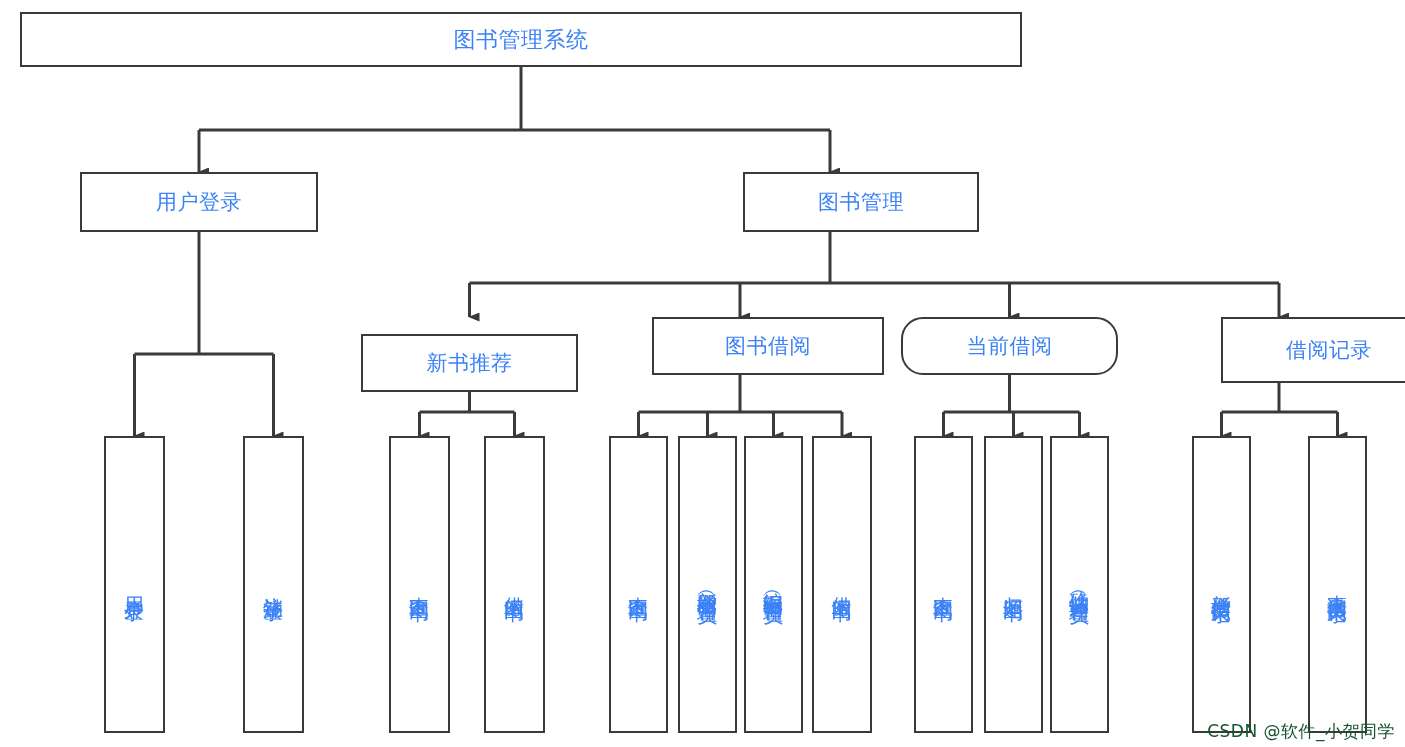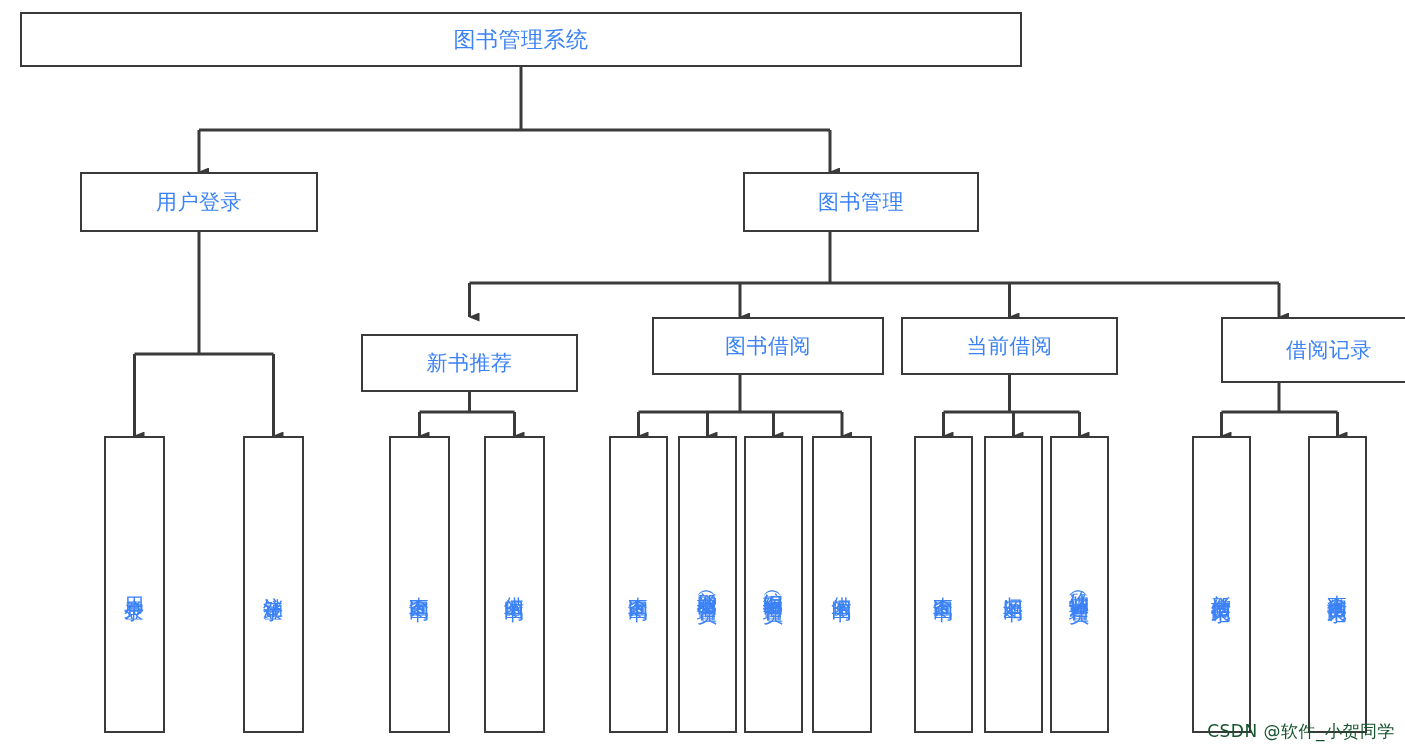--- a/index.html
+++ b/index.html
@@ -129,7 +129,7 @@
       <div class="node-box" style="left: 652px; top: 317px; width: 232px; height: 58px;">
         <span class="node-label">图书借阅</span>
       </div>
-      <div class="node-box" style="left: 901px; top: 317px; width: 217px; height: 58px;">
+      <div class="node-box" style="left: 901px; top: 317px; width: 217px; height: 58px; border-radius: 22px;">
         <span class="node-label">当前借阅</span>
       </div>
       <div class="node-box" style="left: 1221px; top: 317px; width: 216px; height: 66px;">

